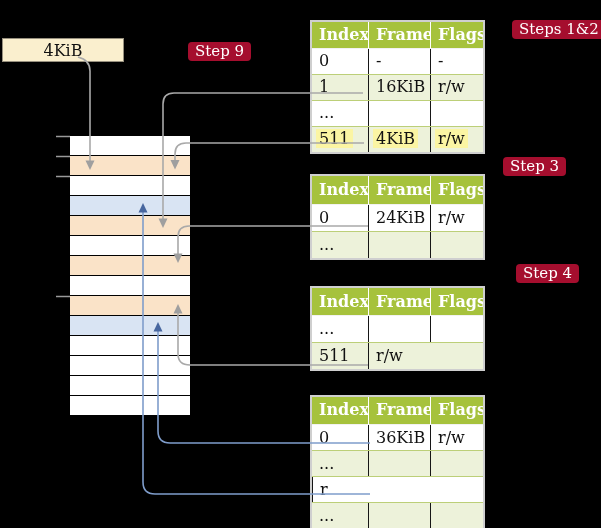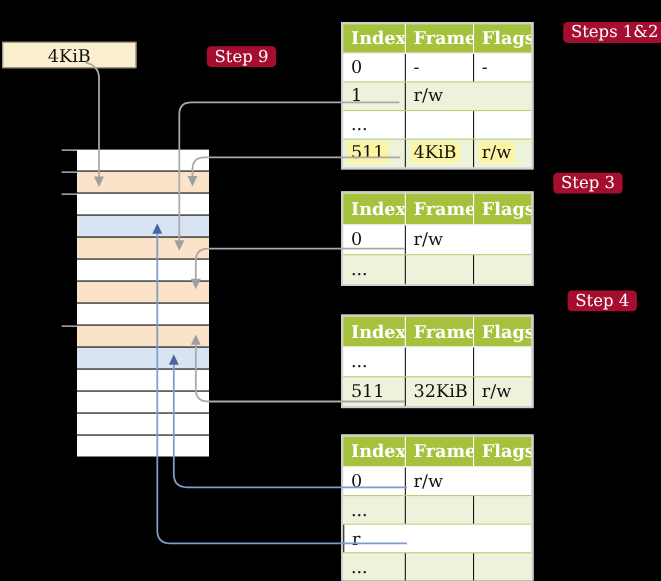--- a/index.html
+++ b/index.html
@@ -94,6 +94,7 @@
       </div>
       <div class="trow brow shaded">
         <div class="cell c0">1</div>
+        <div class="cell c1">16KiB</div>
         <div class="cell c2">r/w</div>
       </div>
       <div class="trow brow">

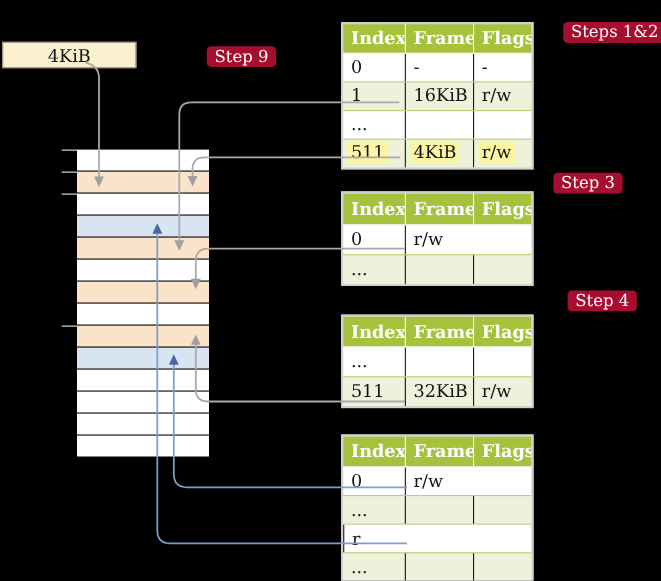--- a/index.html
+++ b/index.html
@@ -116,6 +116,7 @@
       </div>
       <div class="trow brow first">
         <div class="cell c0">0</div>
+        <div class="cell c1">24KiB</div>
         <div class="cell c2">r/w</div>
       </div>
       <div class="trow brow shaded">

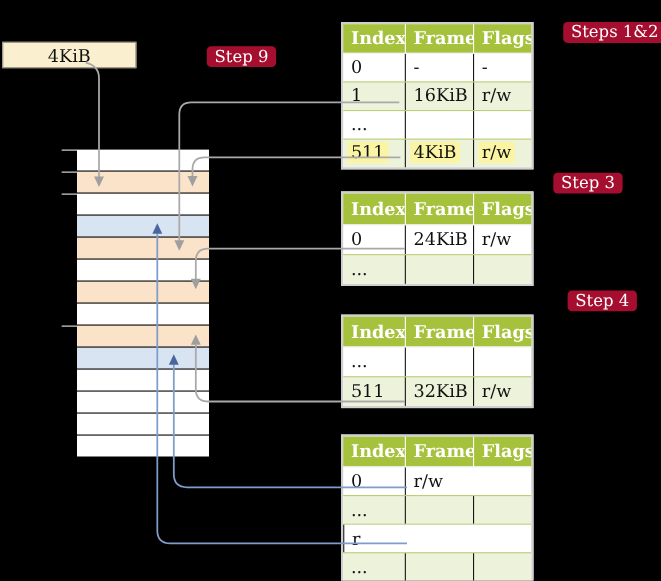--- a/index.html
+++ b/index.html
@@ -138,7 +138,6 @@
       </div>
       <div class="trow brow shaded">
         <div class="cell c0">511</div>
-        <div class="cell c1">32KiB</div>
         <div class="cell c2">r/w</div>
       </div>
     </div>

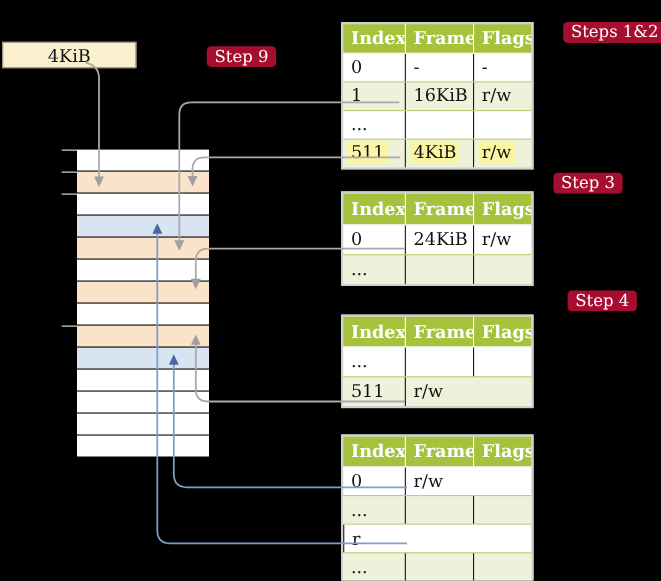--- a/index.html
+++ b/index.html
@@ -149,6 +149,7 @@
       </div>
       <div class="trow brow first">
         <div class="cell c0">0</div>
+        <div class="cell c1">36KiB</div>
         <div class="cell c2">r/w</div>
       </div>
       <div class="trow brow shaded">

